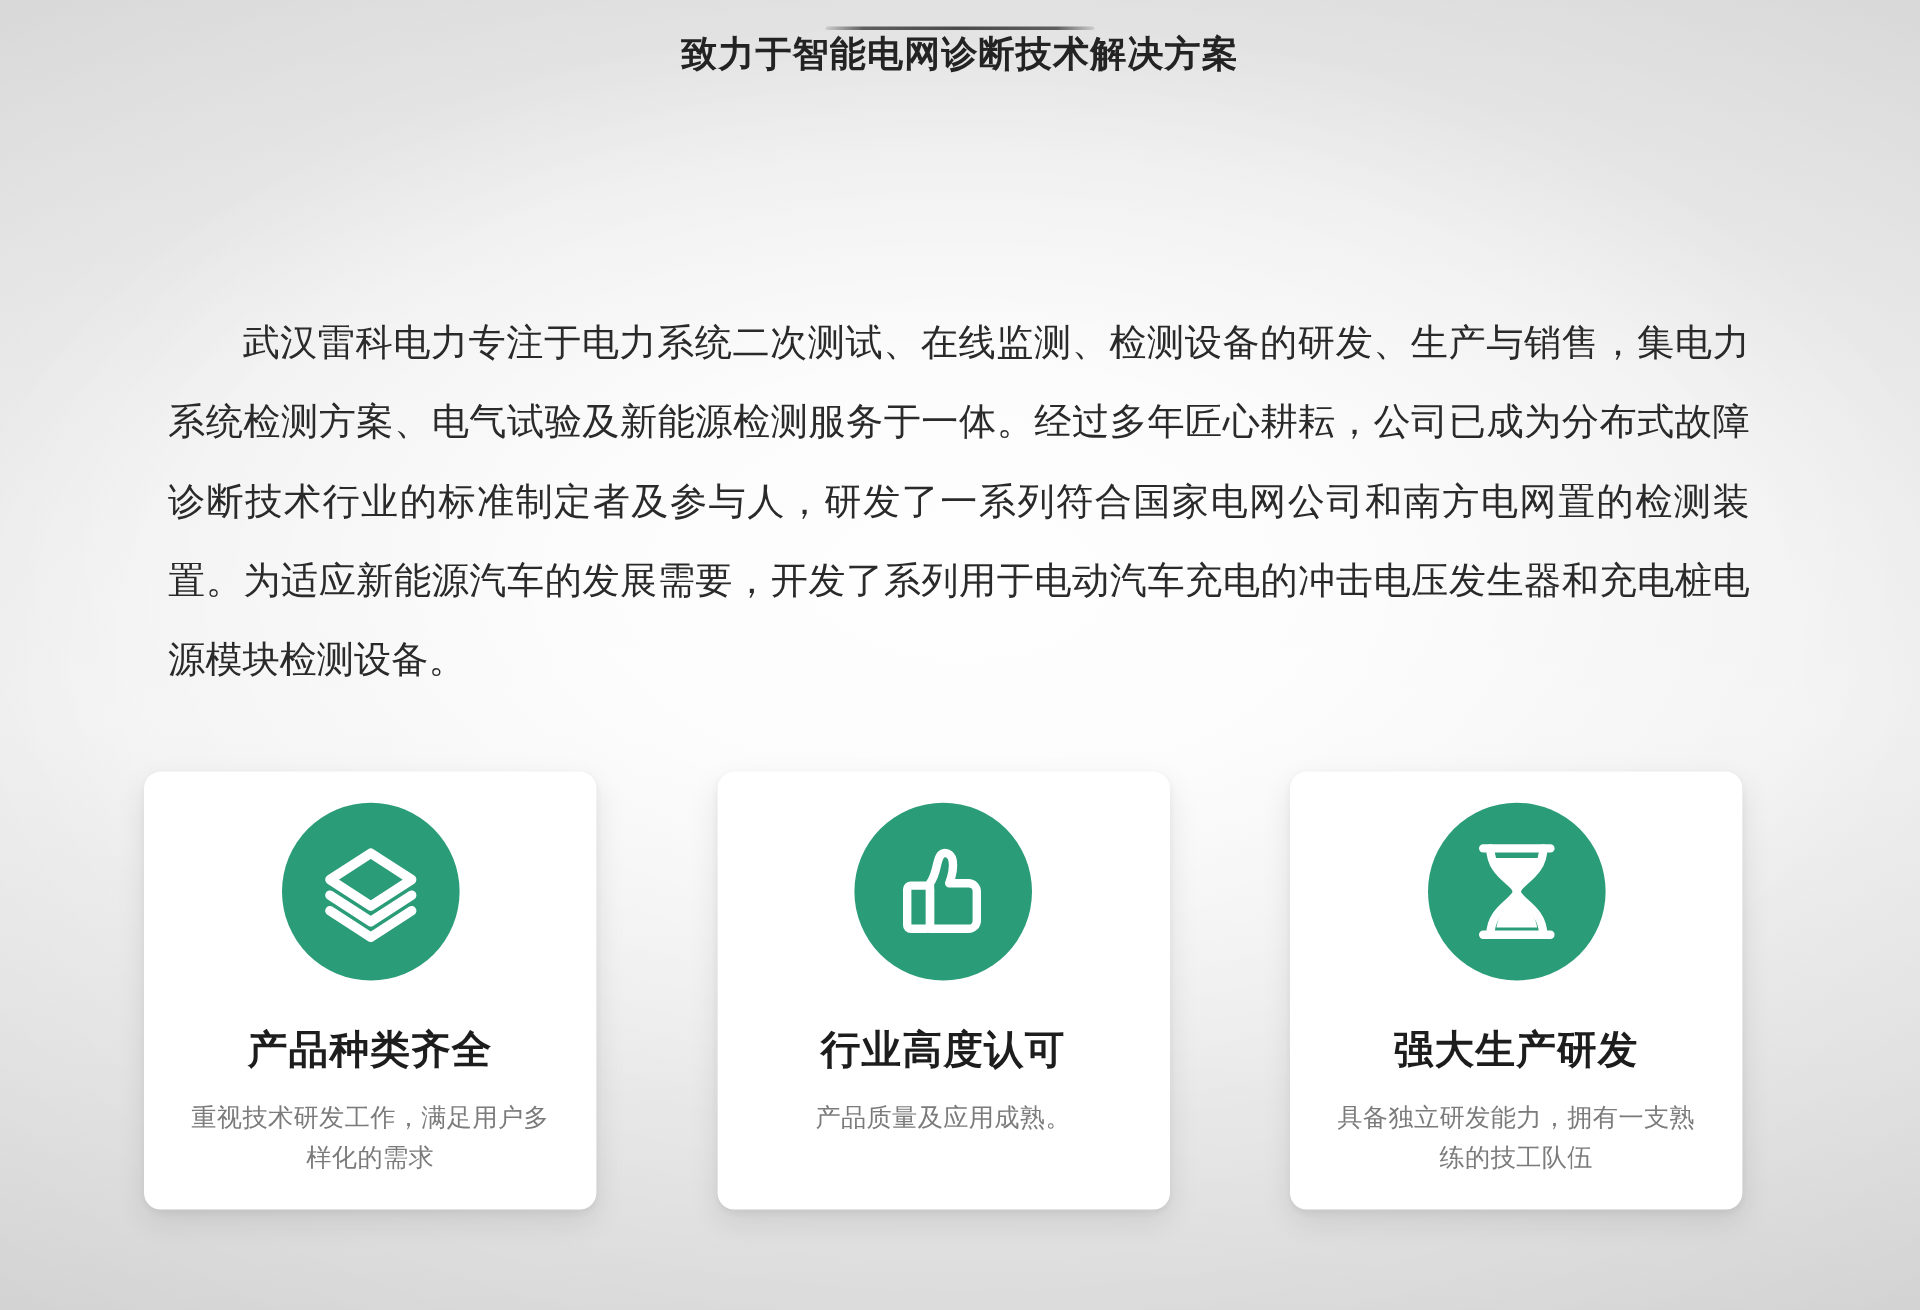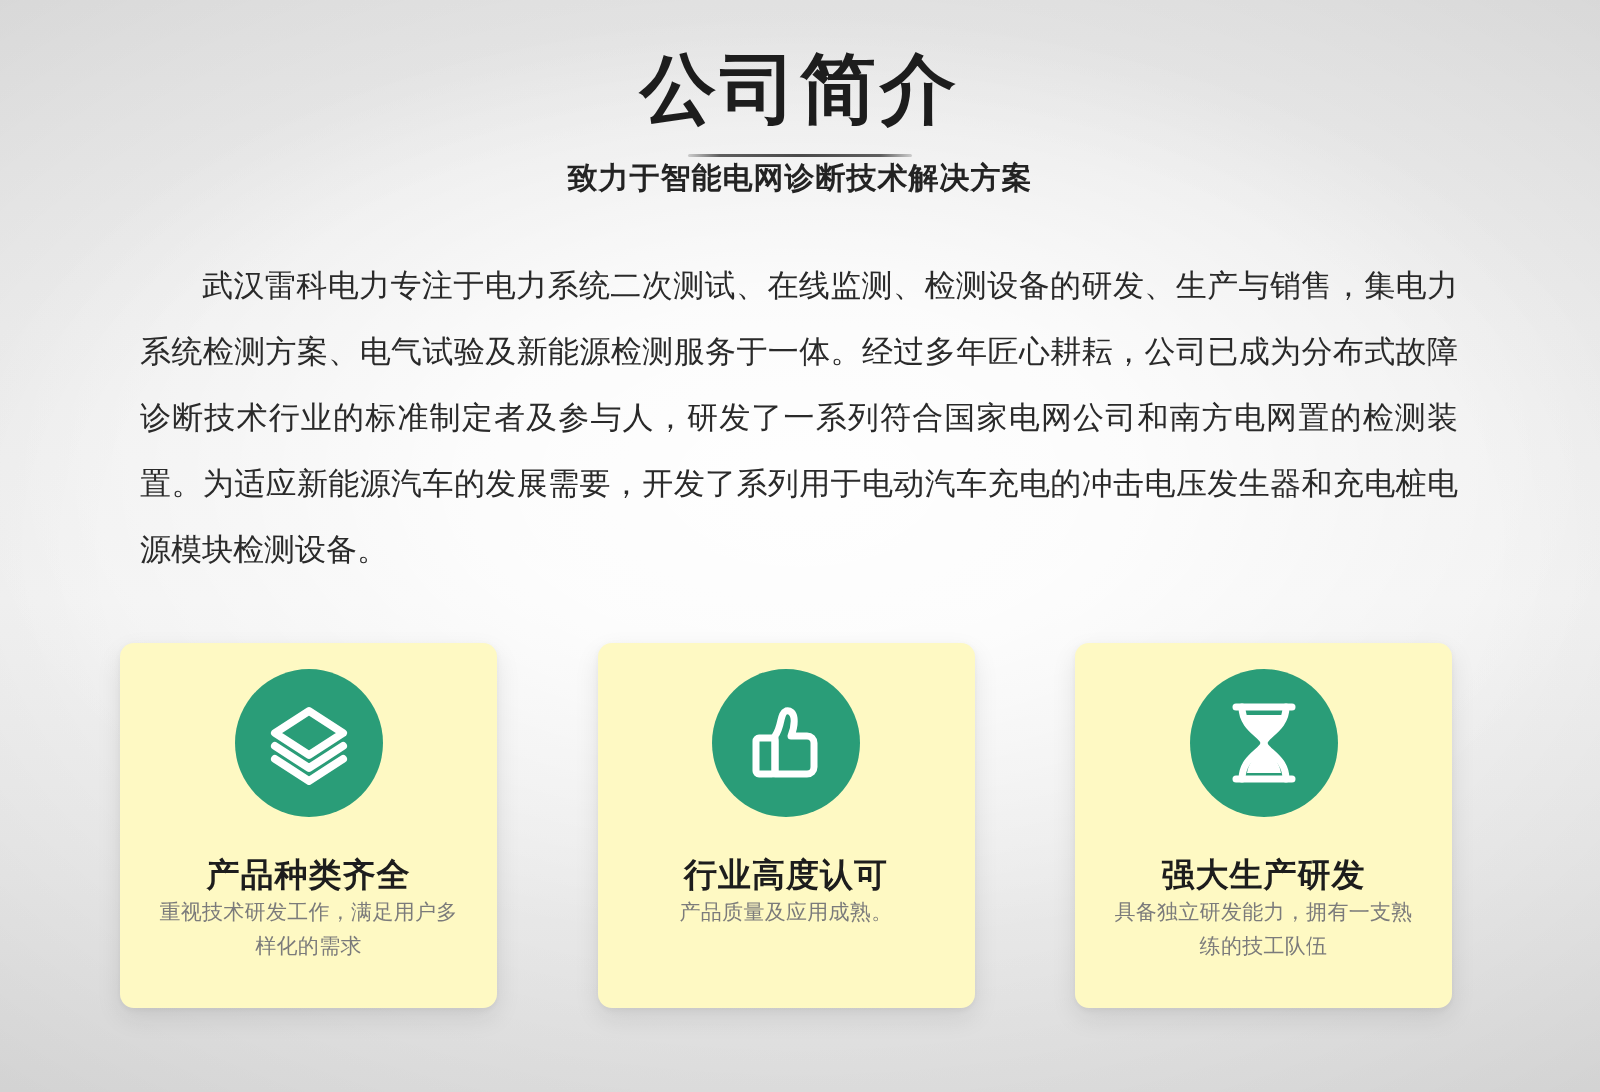--- a/index.html
+++ b/index.html
@@ -127,7 +127,6 @@
   <div class="bg-vignette"></div>
 
   <div class="header">
-    <div class="title">公司简介</div>
     <div class="divider-wrap">
       <div class="divider"></div>
     </div>

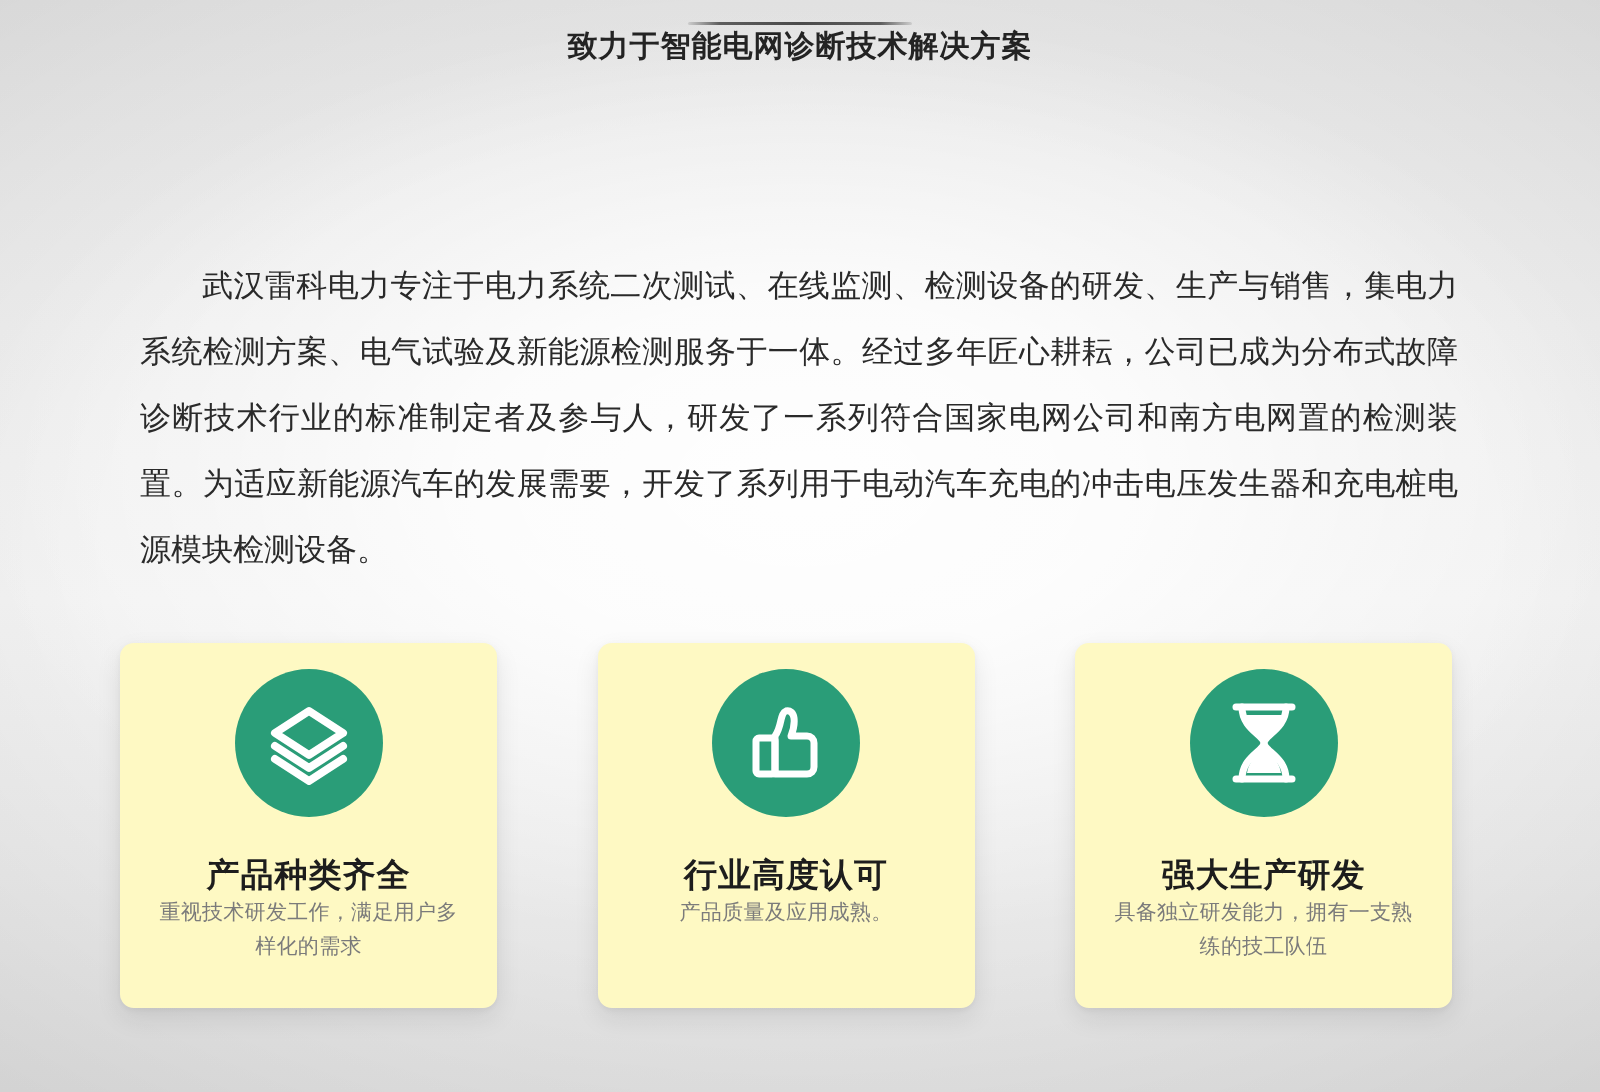--- a/index.html
+++ b/index.html
@@ -81,7 +81,7 @@
   .card {
     width:377px;
     height:365px;
-    background:#fef9c3;
+    background:#ffffff;
     border-radius:14px;
     box-shadow:0 10px 26px rgba(0,0,0,0.09), 0 2px 6px rgba(0,0,0,0.05);
     display:flex;

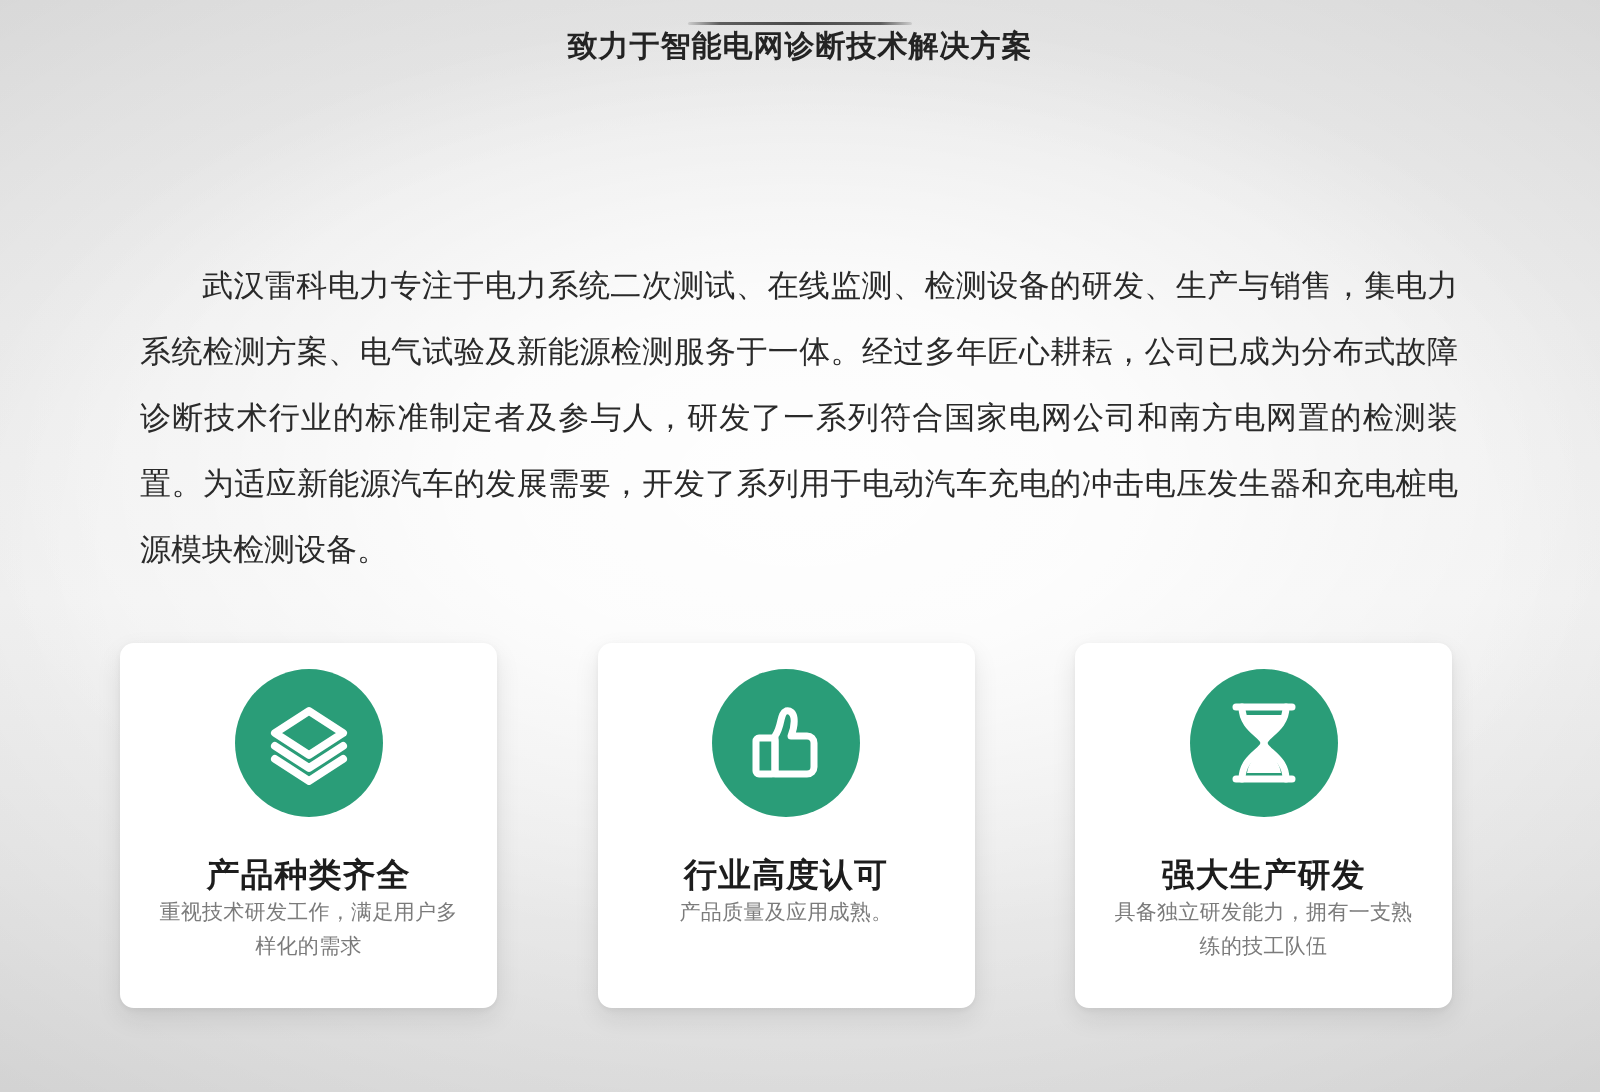--- a/index.html
+++ b/index.html
@@ -109,6 +109,7 @@
     text-align:center;
   }
   .card-desc {
+    margin-top:20px;
     font-size:21px;
     line-height:34px;
     color:#7b7b7b;

